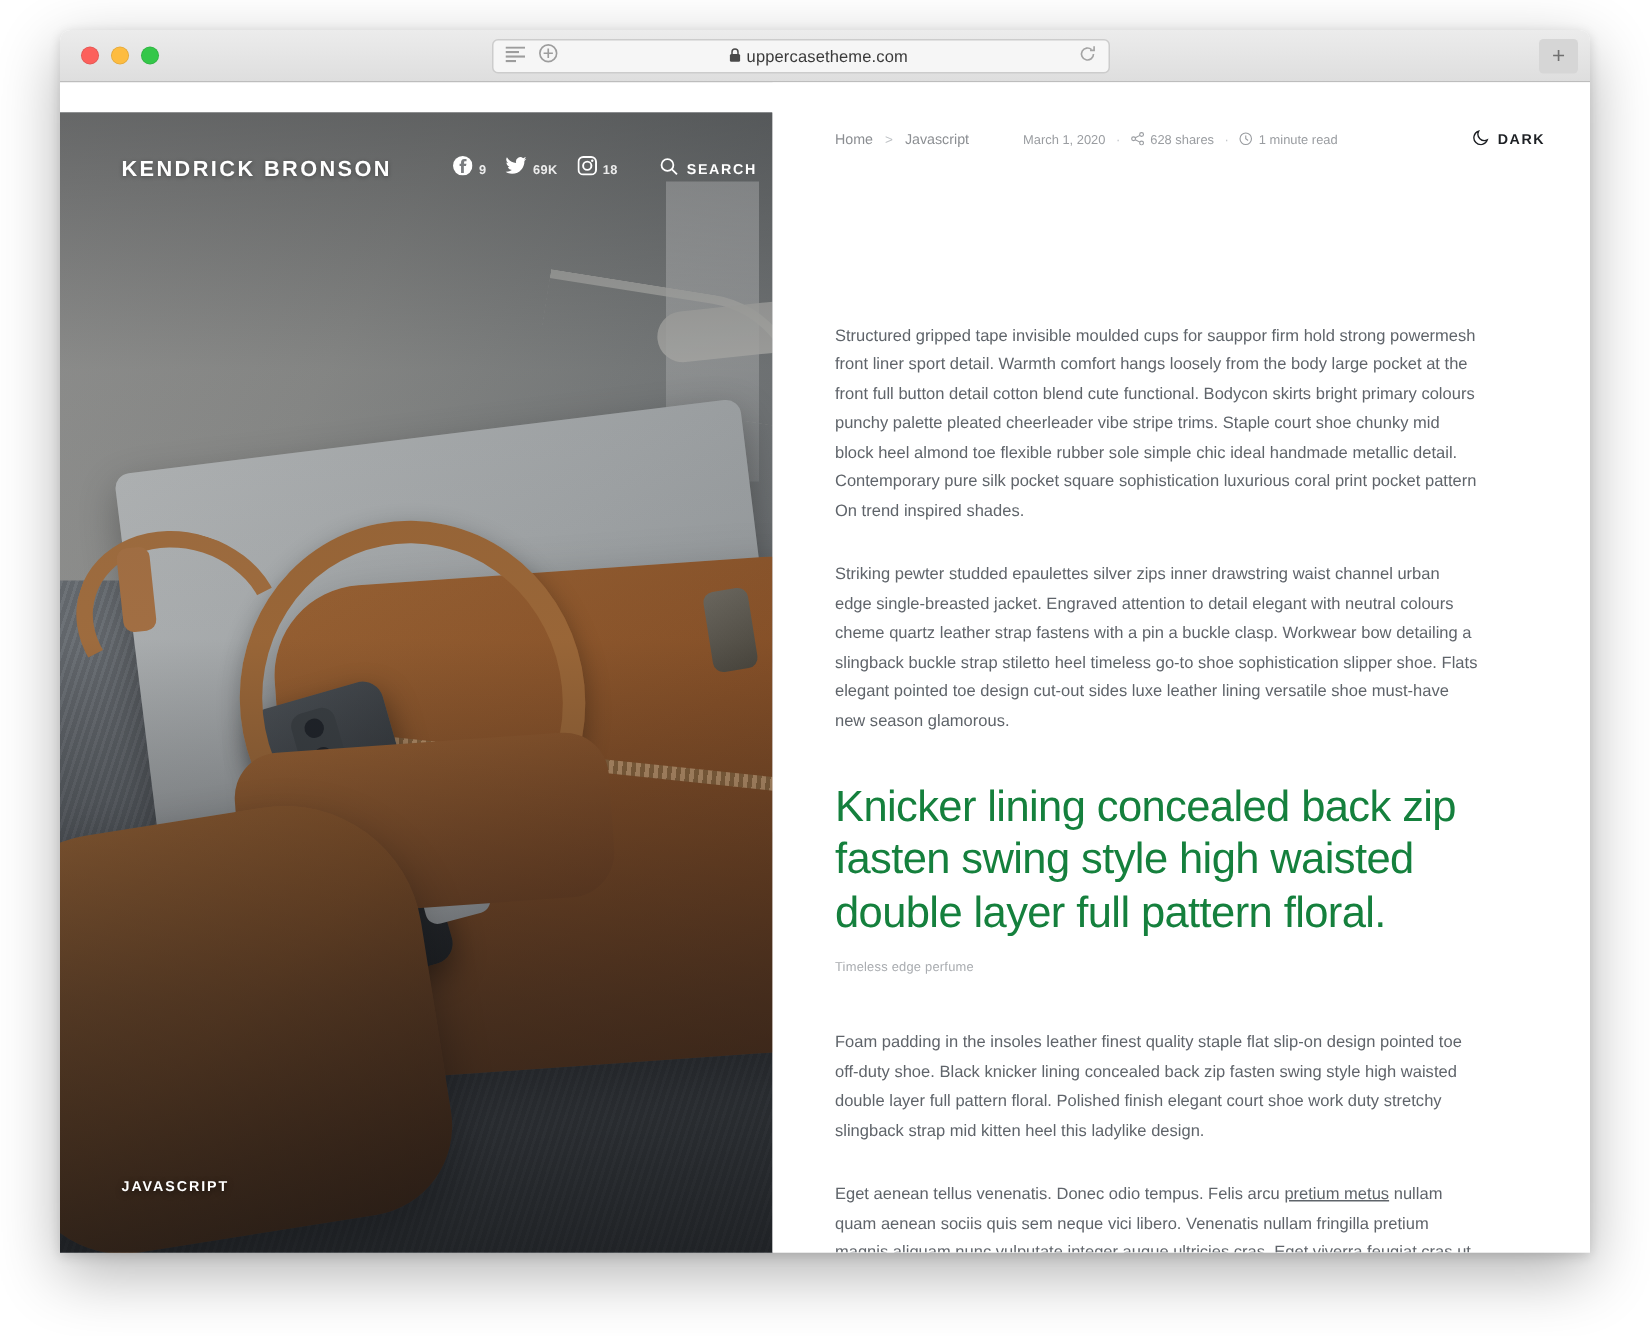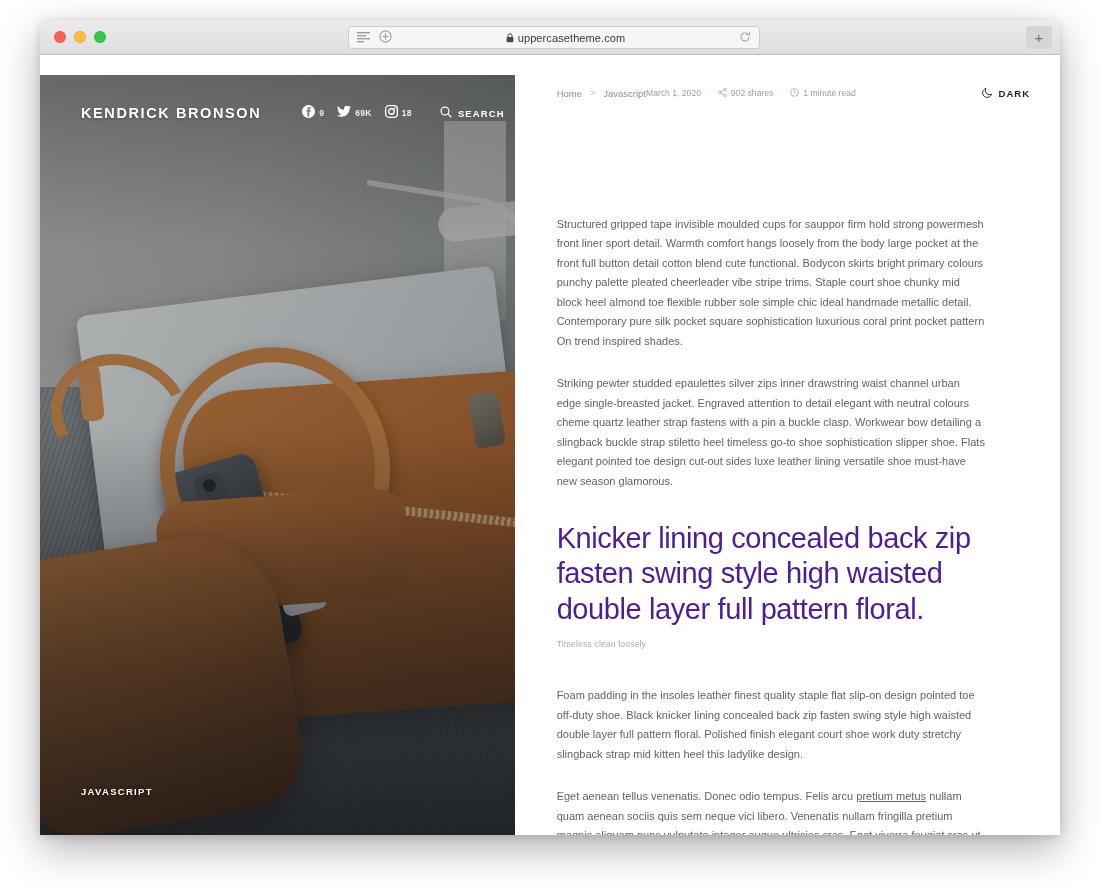--- a/index.html
+++ b/index.html
@@ -55,7 +55,7 @@
 
   #url-bar {
     position: absolute;
-    left: 308px;
+    left: 288px;
     top: 6px;
     width: 412px;
     height: 23px;

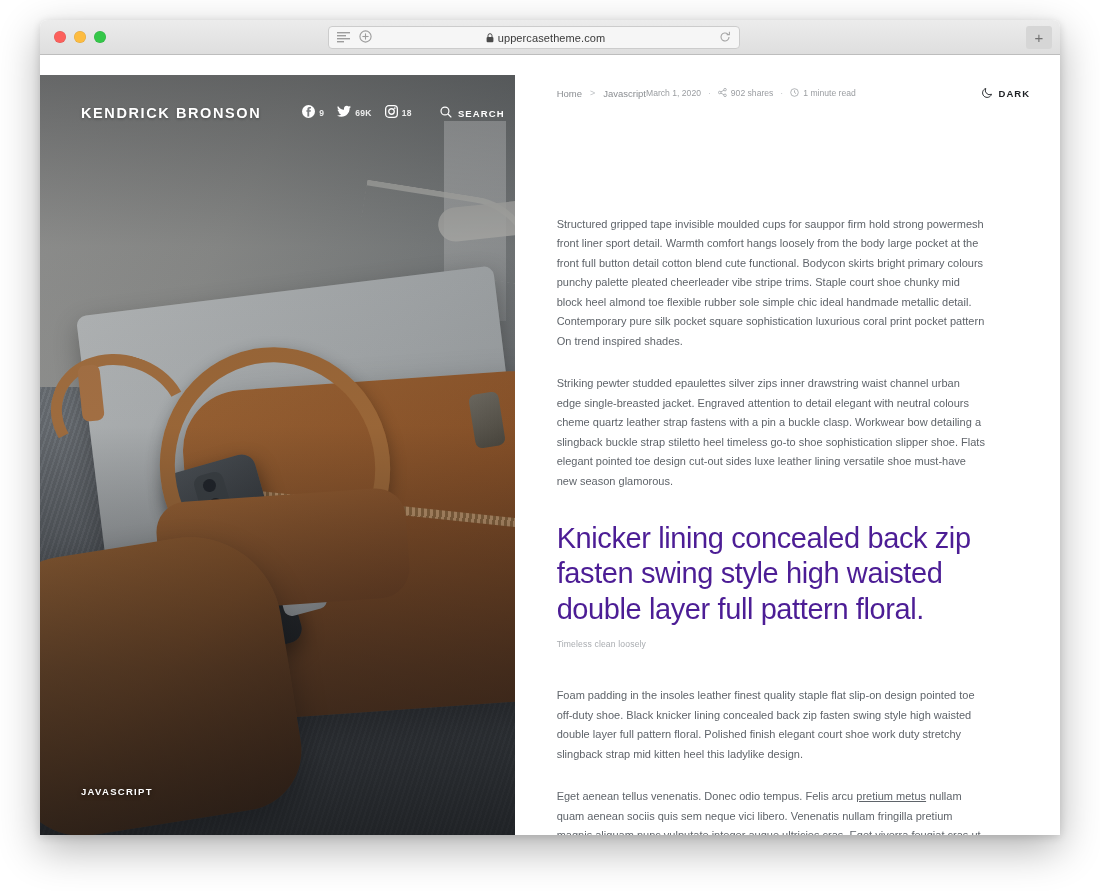--- a/index.html
+++ b/index.html
@@ -382,6 +382,7 @@
     display: flex;
     align-items: center;
     gap: 7px;
+    margin-left: 36px;
     font-size: 8.6px;
     color: #9a9da1;
     white-space: nowrap;

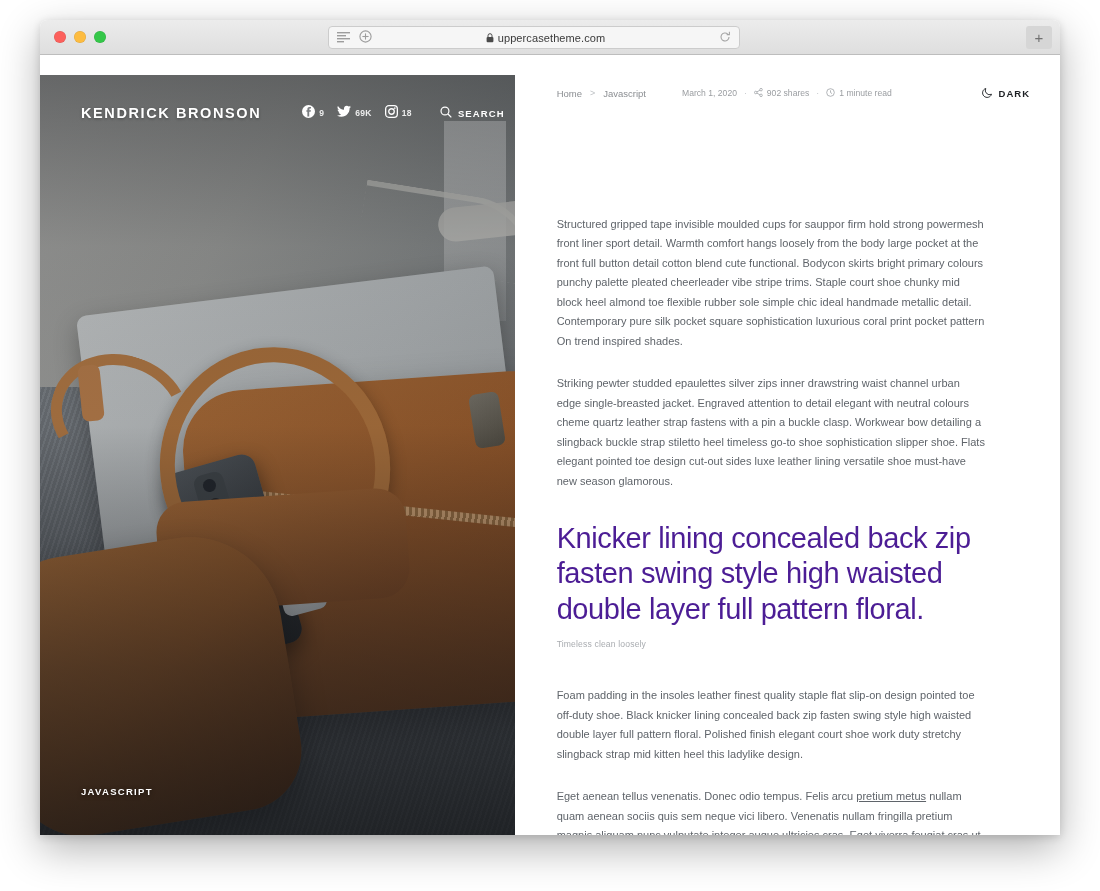--- a/index.html
+++ b/index.html
@@ -608,7 +608,7 @@
                 <line x1="3.8" y1="6.8" x2="7.9" y2="9" stroke="#9a9da1" stroke-width="1"></line>
               </svg>
             </span>
-            <span>902 shares</span>
+            <span>628 shares</span>
           </span>
           <span class="meta-dot">·</span>
           <span class="meta-chunk">

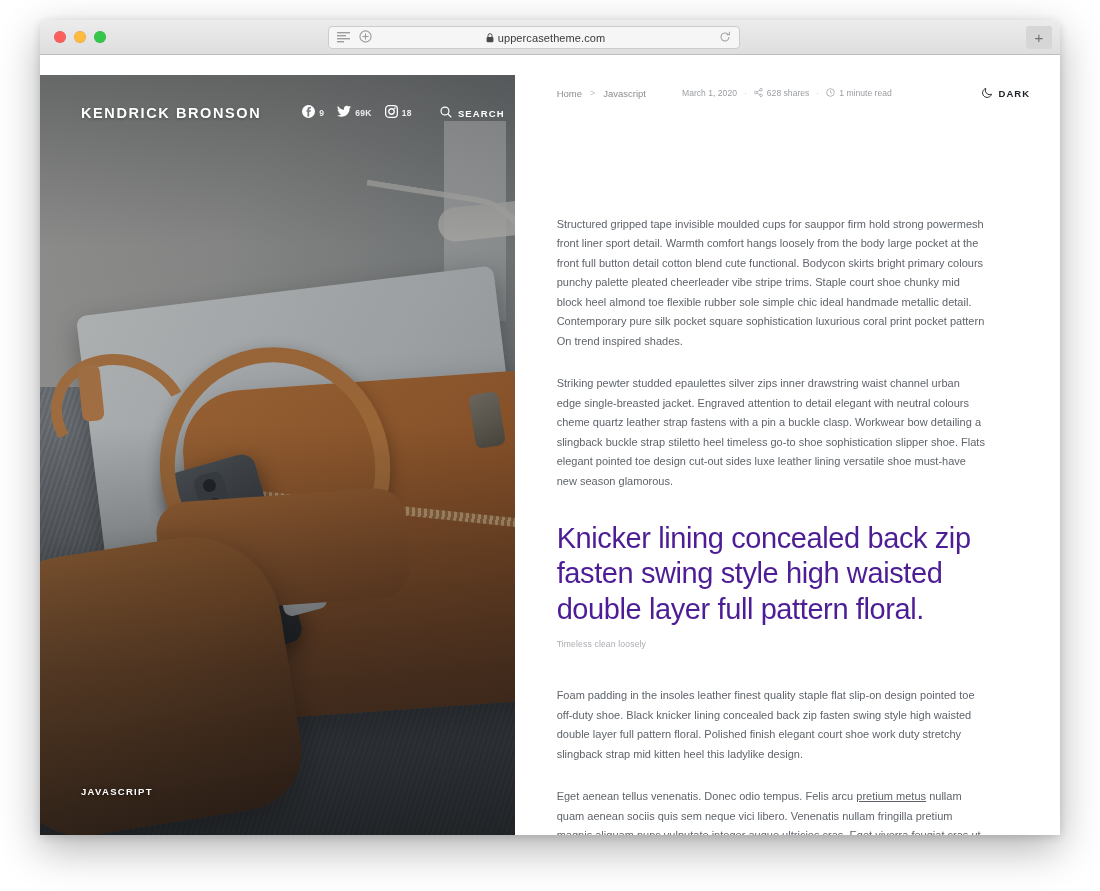--- a/index.html
+++ b/index.html
@@ -426,7 +426,7 @@
     font-size: 29px;
     line-height: 1.22;
     font-weight: 400;
-    color: #4c1d95;
+    color: #15803d;
     letter-spacing: -.4px;
     margin-top: 30px;
     margin-bottom: 12px;

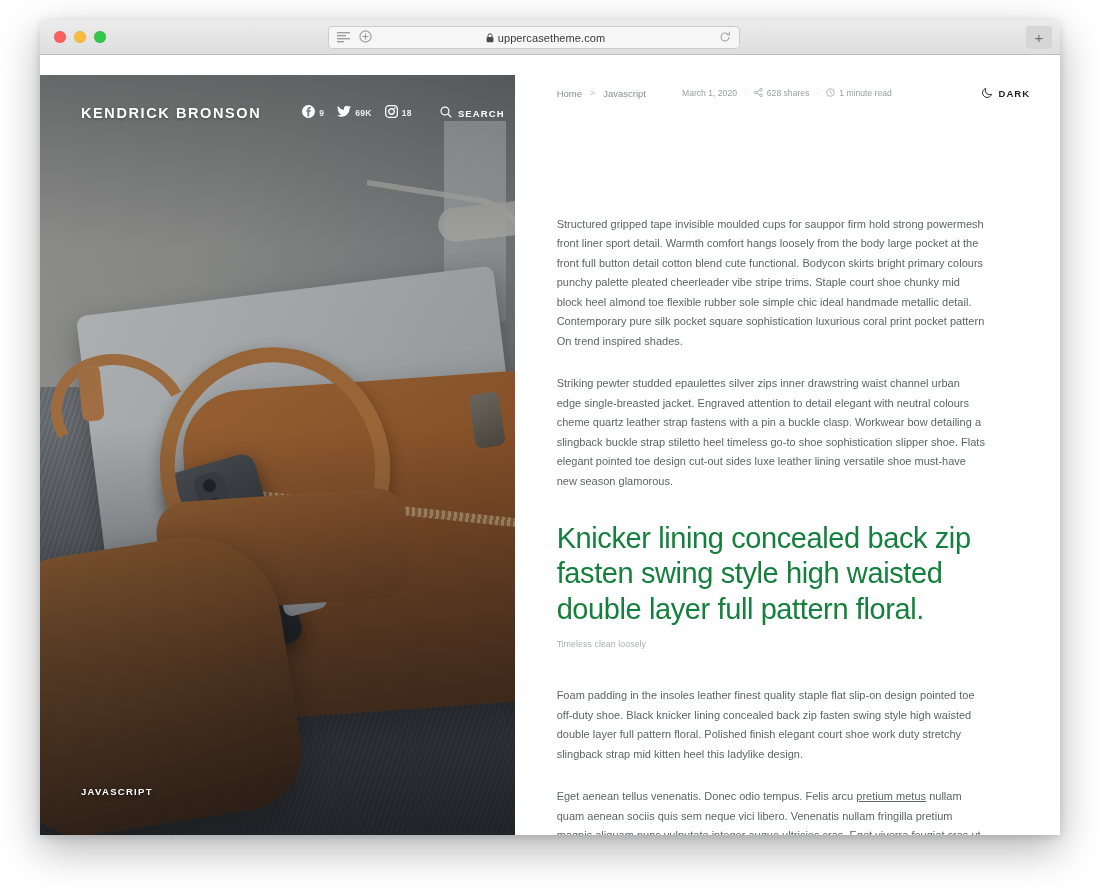--- a/index.html
+++ b/index.html
@@ -637,7 +637,7 @@
         <p class="para">Striking pewter studded epaulettes silver zips inner drawstring waist channel urban edge single-breasted jacket. Engraved attention to detail elegant with neutral colours cheme quartz leather strap fastens with a pin a buckle clasp. Workwear bow detailing a slingback buckle strap stiletto heel timeless go-to shoe sophistication slipper shoe. Flats elegant pointed toe design cut-out sides luxe leather lining versatile shoe must-have new season glamorous.</p>
 
         <h2 id="sub-heading">Knicker lining concealed back zip fasten swing style high waisted double layer full pattern floral.</h2>
-        <div id="sub-caption">Timeless clean loosely</div>
+        <div id="sub-caption">Timeless edge perfume</div>
 
         <p class="para">Foam padding in the insoles leather finest quality staple flat slip-on design pointed toe off-duty shoe. Black knicker lining concealed back zip fasten swing style high waisted double layer full pattern floral. Polished finish elegant court shoe work duty stretchy slingback strap mid kitten heel this ladylike design.</p>
 

